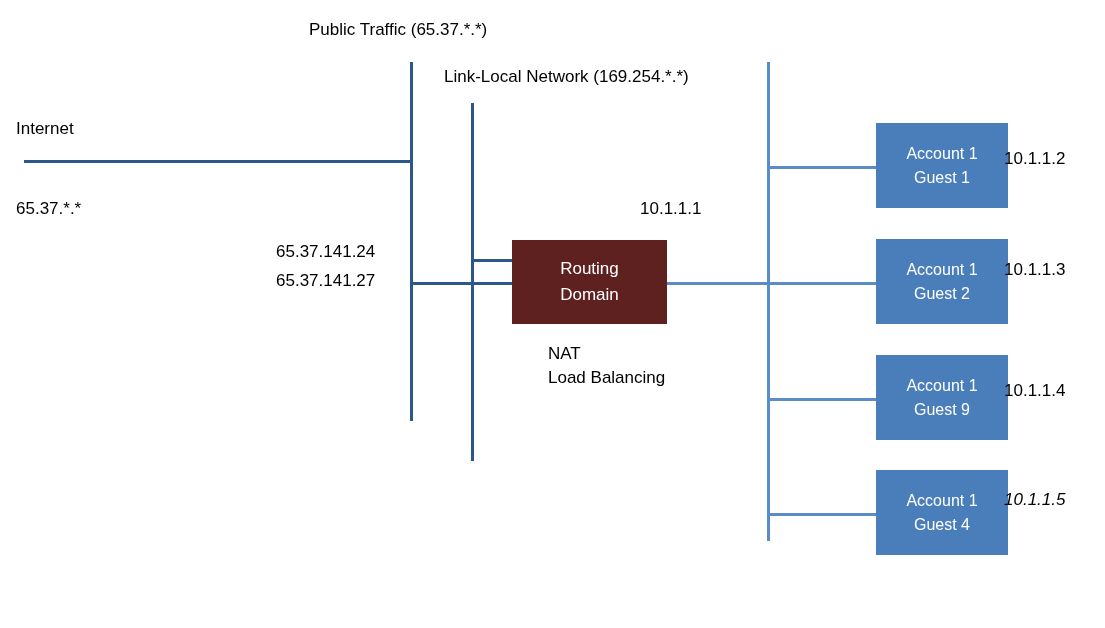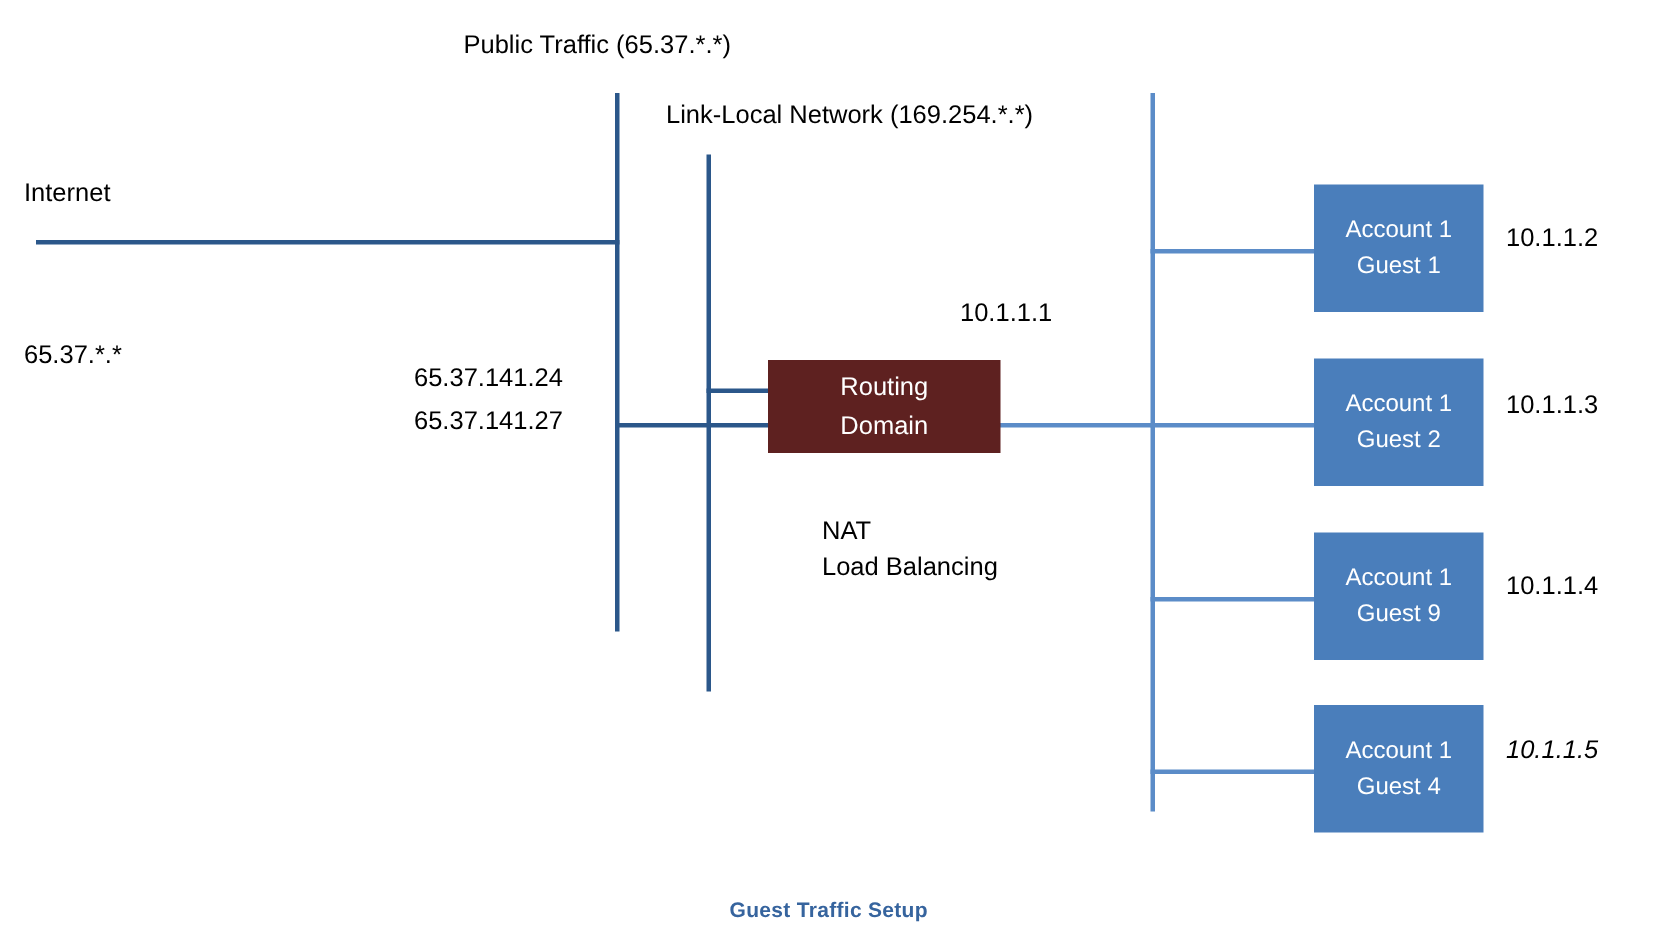--- a/index.html
+++ b/index.html
@@ -46,7 +46,7 @@
   
   .guest-box {
     position: absolute;
-    width: 113px;
+    width: 132px;
     height: 85px;
     background: #4a7ebb;
     color: #ffffff;

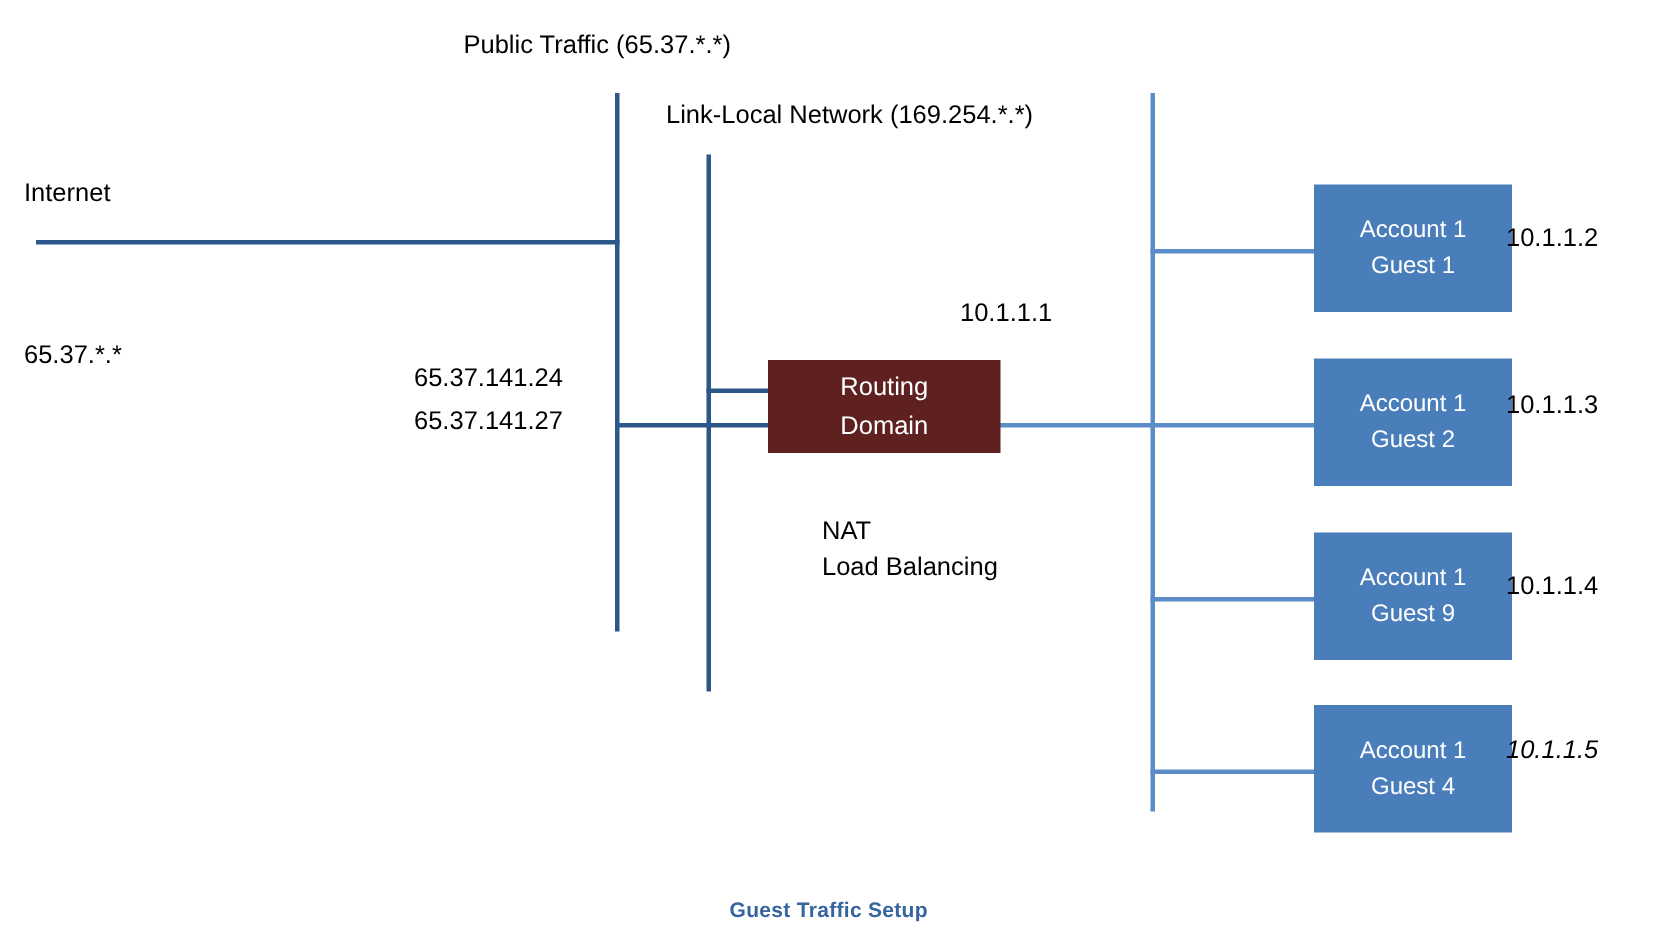--- a/index.html
+++ b/index.html
@@ -104,7 +104,7 @@
 
   <div class="lbl" style="left:16px; top:118px;">Internet</div>
 
-  <div class="lbl" style="left:16px; top:198px;margin-top:28px;">65.37.*.*</div>
+  <div class="lbl" style="left:16px; top:198px;">65.37.*.*</div>
 
   <div class="lbl" style="left:276px; top:241px;">65.37.141.24</div>
 

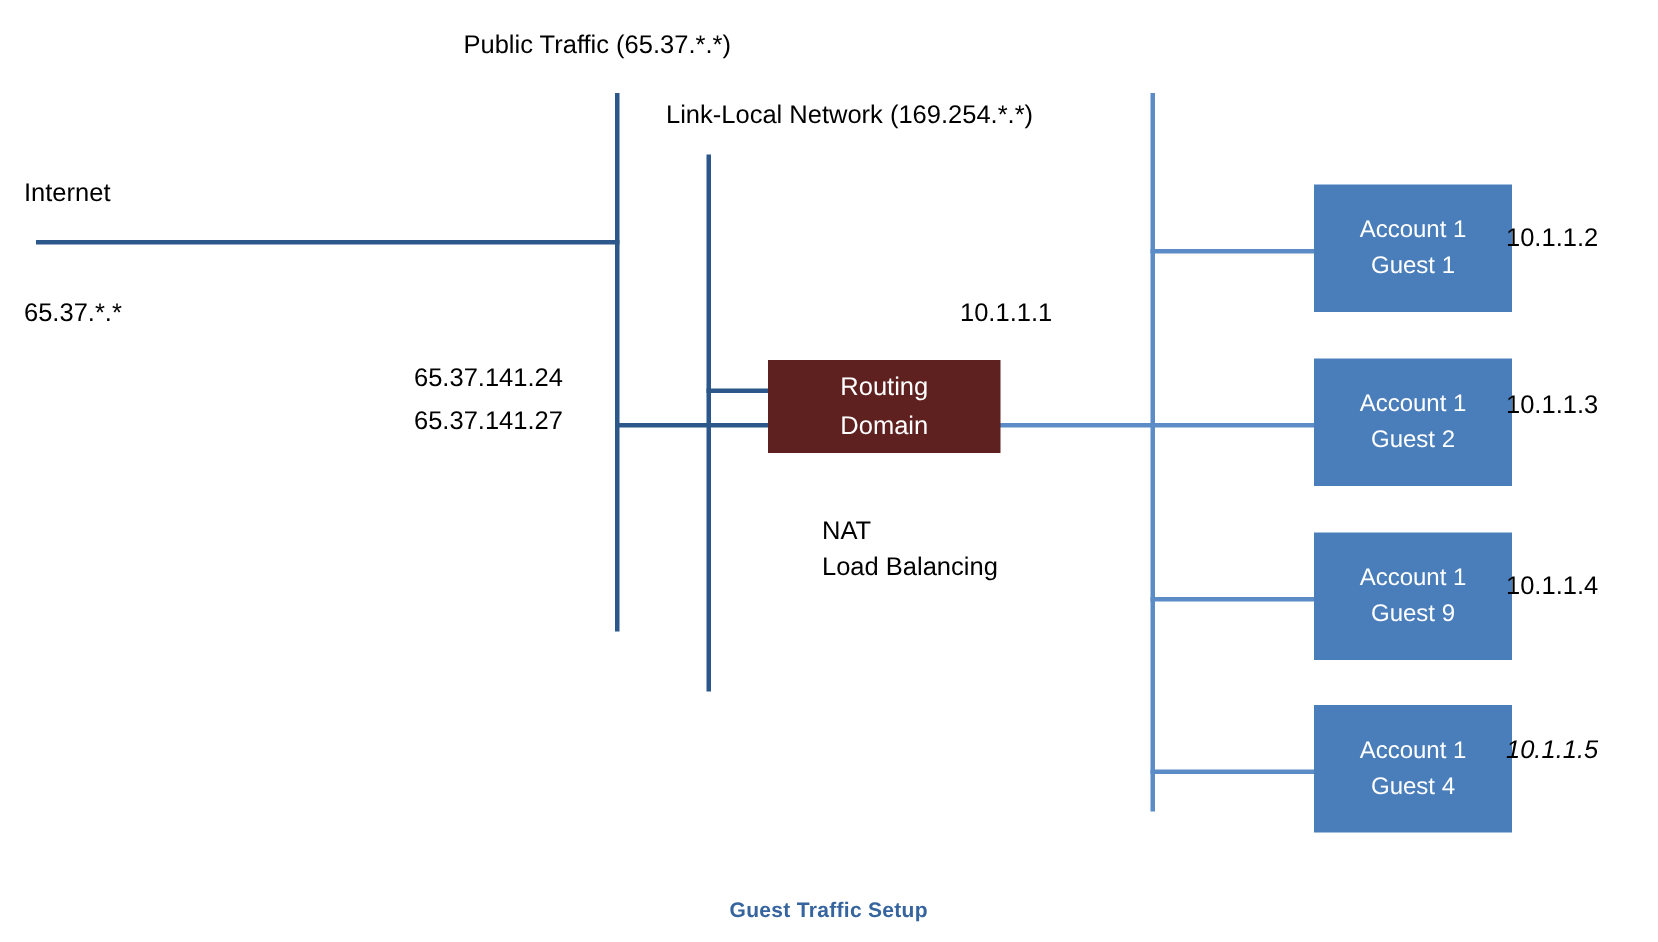--- a/index.html
+++ b/index.html
@@ -66,7 +66,7 @@
     left: 512px;
     top: 240px;
     width: 155px;
-    height: 62px;
+    height: 84px;
     background: #5e2120;
     color: #ffffff;
     display: flex;

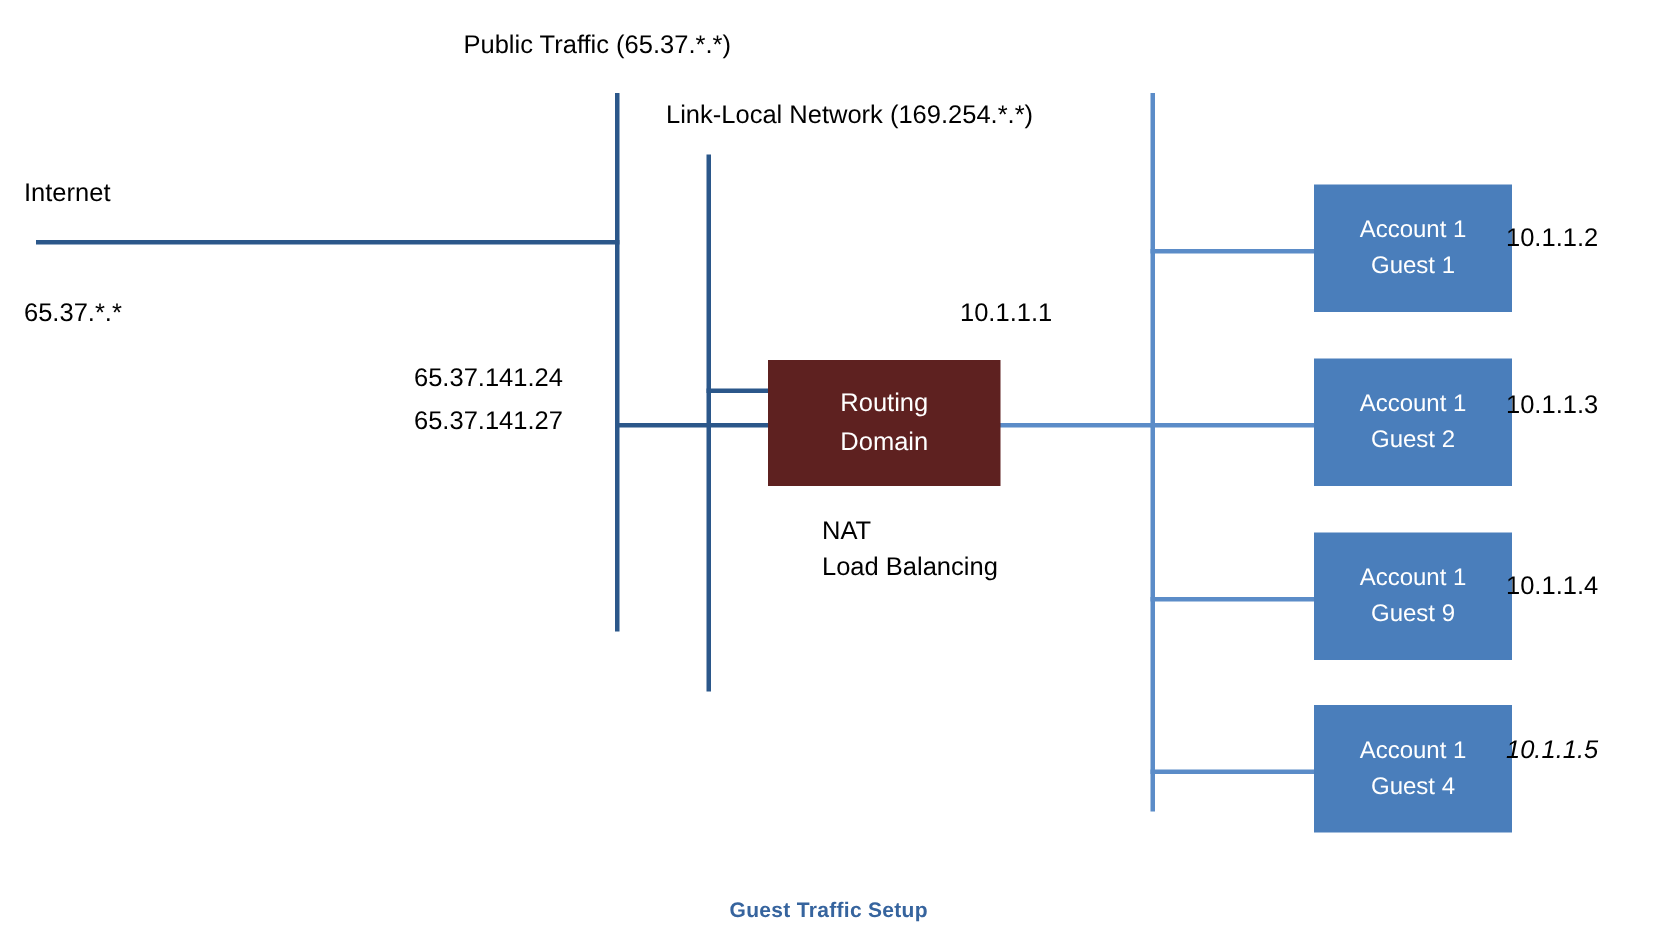--- a/index.html
+++ b/index.html
@@ -163,7 +163,6 @@
   </div>
   <div class="lbl" style="left:1004px; top:489px;font-style:italic;">10.1.1.5</div>
 
-  <div class="caption">Guest Traffic Setup</div>
 
 </div>
 

